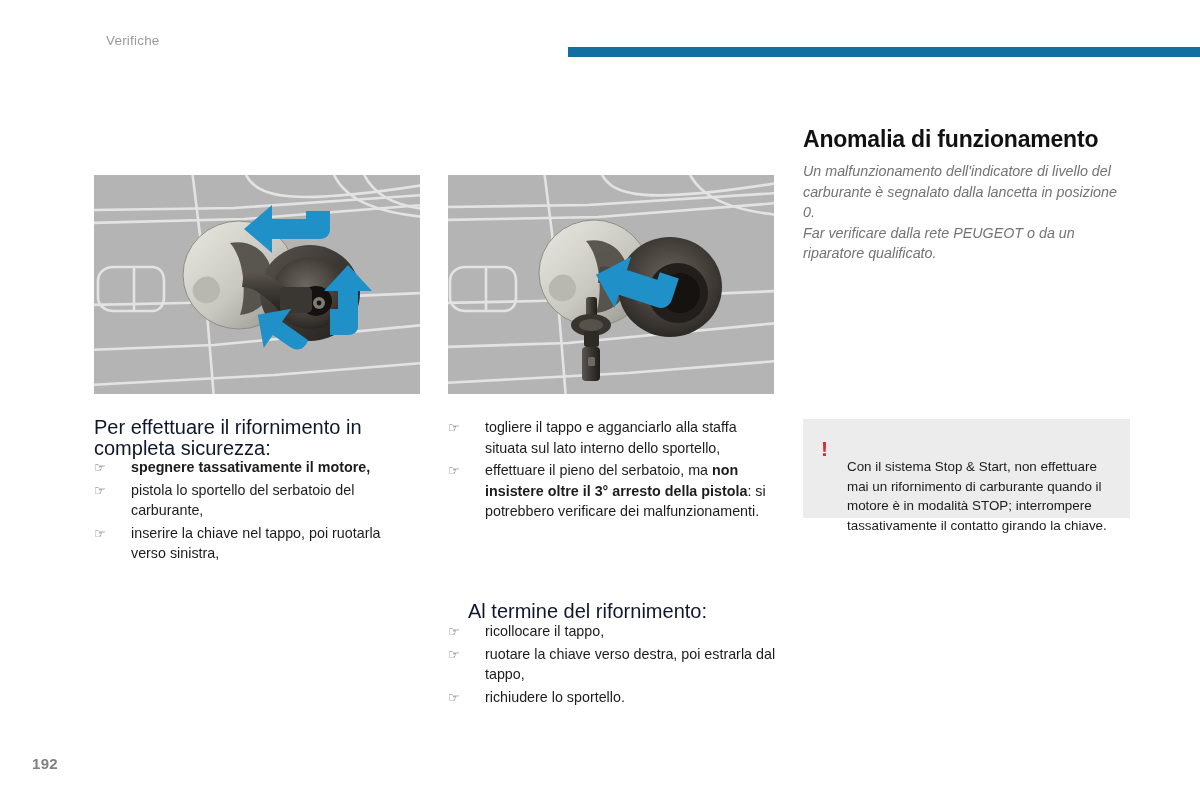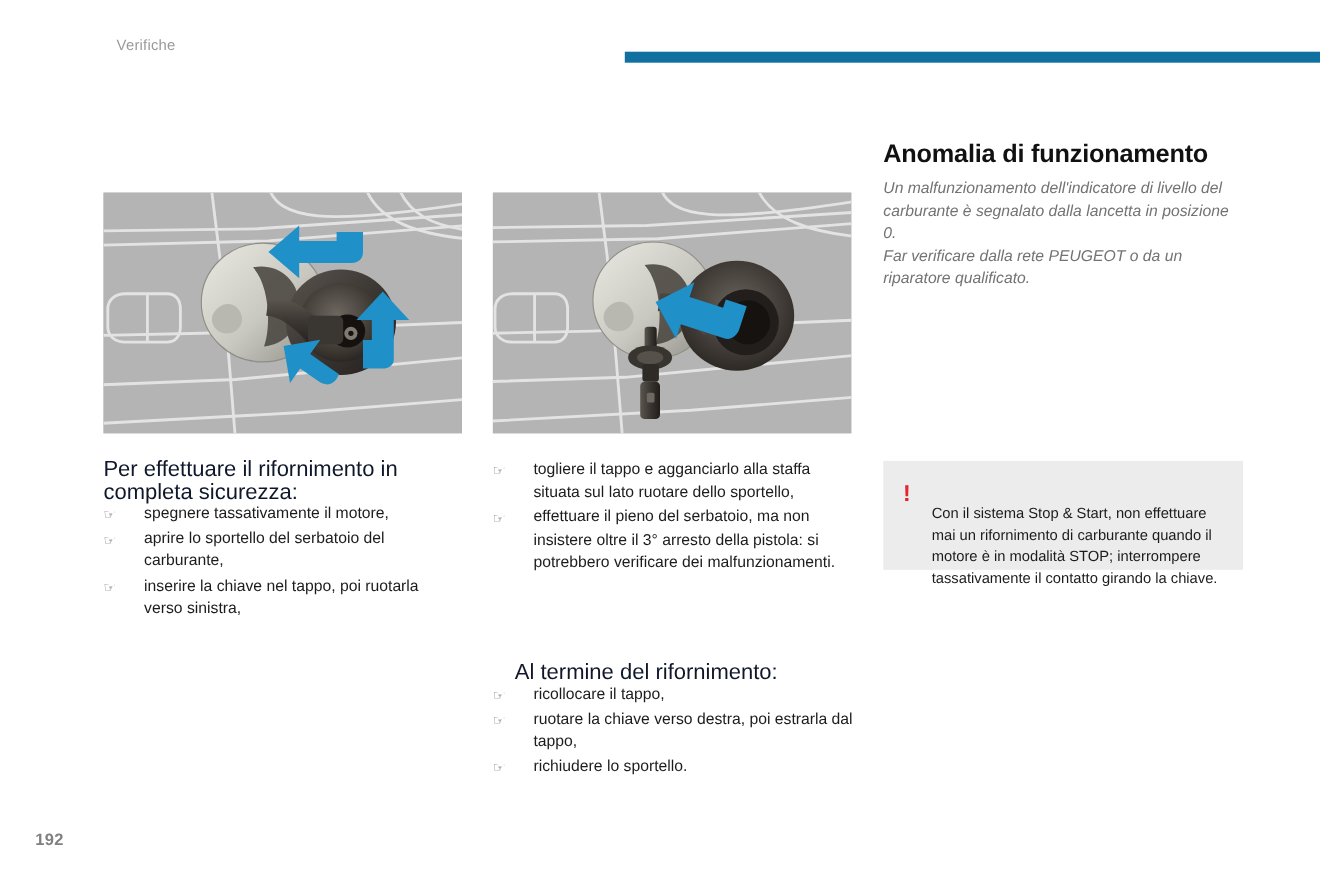--- a/index.html
+++ b/index.html
@@ -276,7 +276,7 @@
 <ul class="list" style="left:448px; top:417px; width:320px;">
   <li>
     <span class="bullet">☞</span>
-    <span>togliere il tappo e agganciarlo alla staffa situata sul lato ruotare dello sportello,</span>
+    <span>togliere il tappo e agganciarlo alla staffa situata sul lato interno dello sportello,</span>
   </li>
   <li>
     <span class="bullet">☞</span>

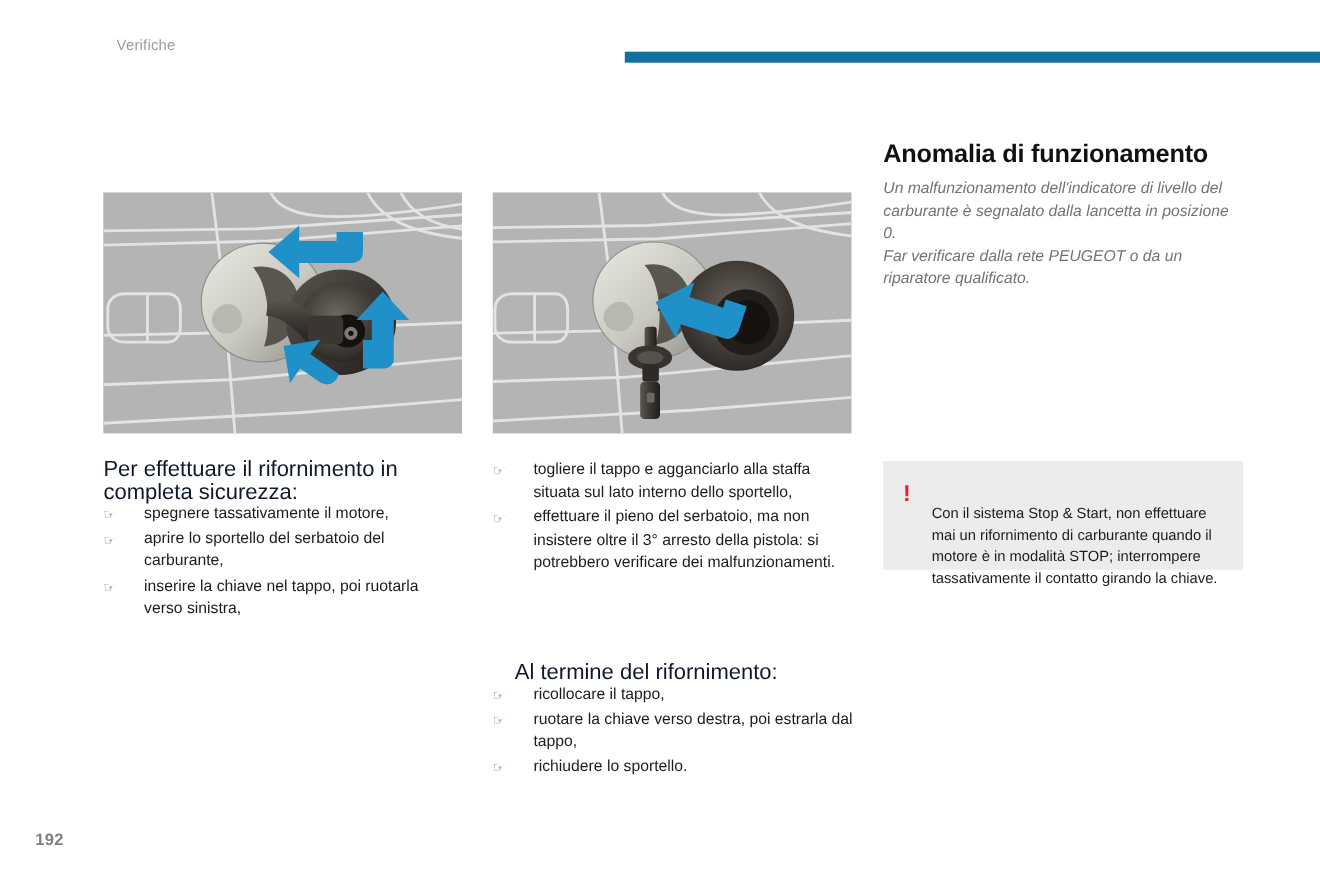--- a/index.html
+++ b/index.html
@@ -90,7 +90,7 @@
     color: #6a6a6a;
     line-height: 20.5px;
   }
-  .b { font-weight: normal; }
+  .b { font-weight: bold; }
 
   
   .section-title {

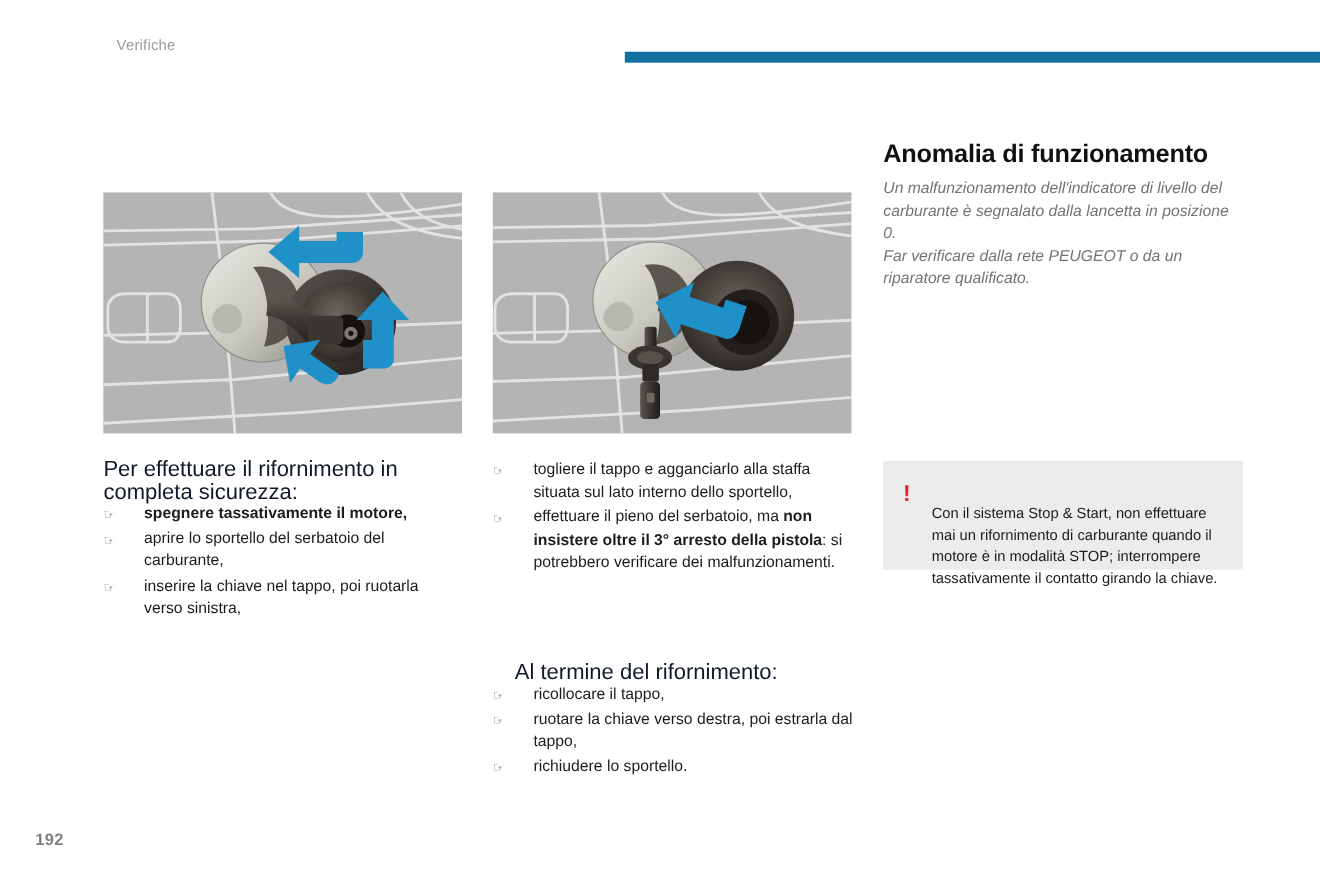--- a/index.html
+++ b/index.html
@@ -265,7 +265,7 @@
   </li>
   <li>
     <span class="bullet">☞</span>
-    <span>aprire lo sportello del serbatoio del carburante,</span>
+    <span>pistola lo sportello del serbatoio del carburante,</span>
   </li>
   <li>
     <span class="bullet">☞</span>

